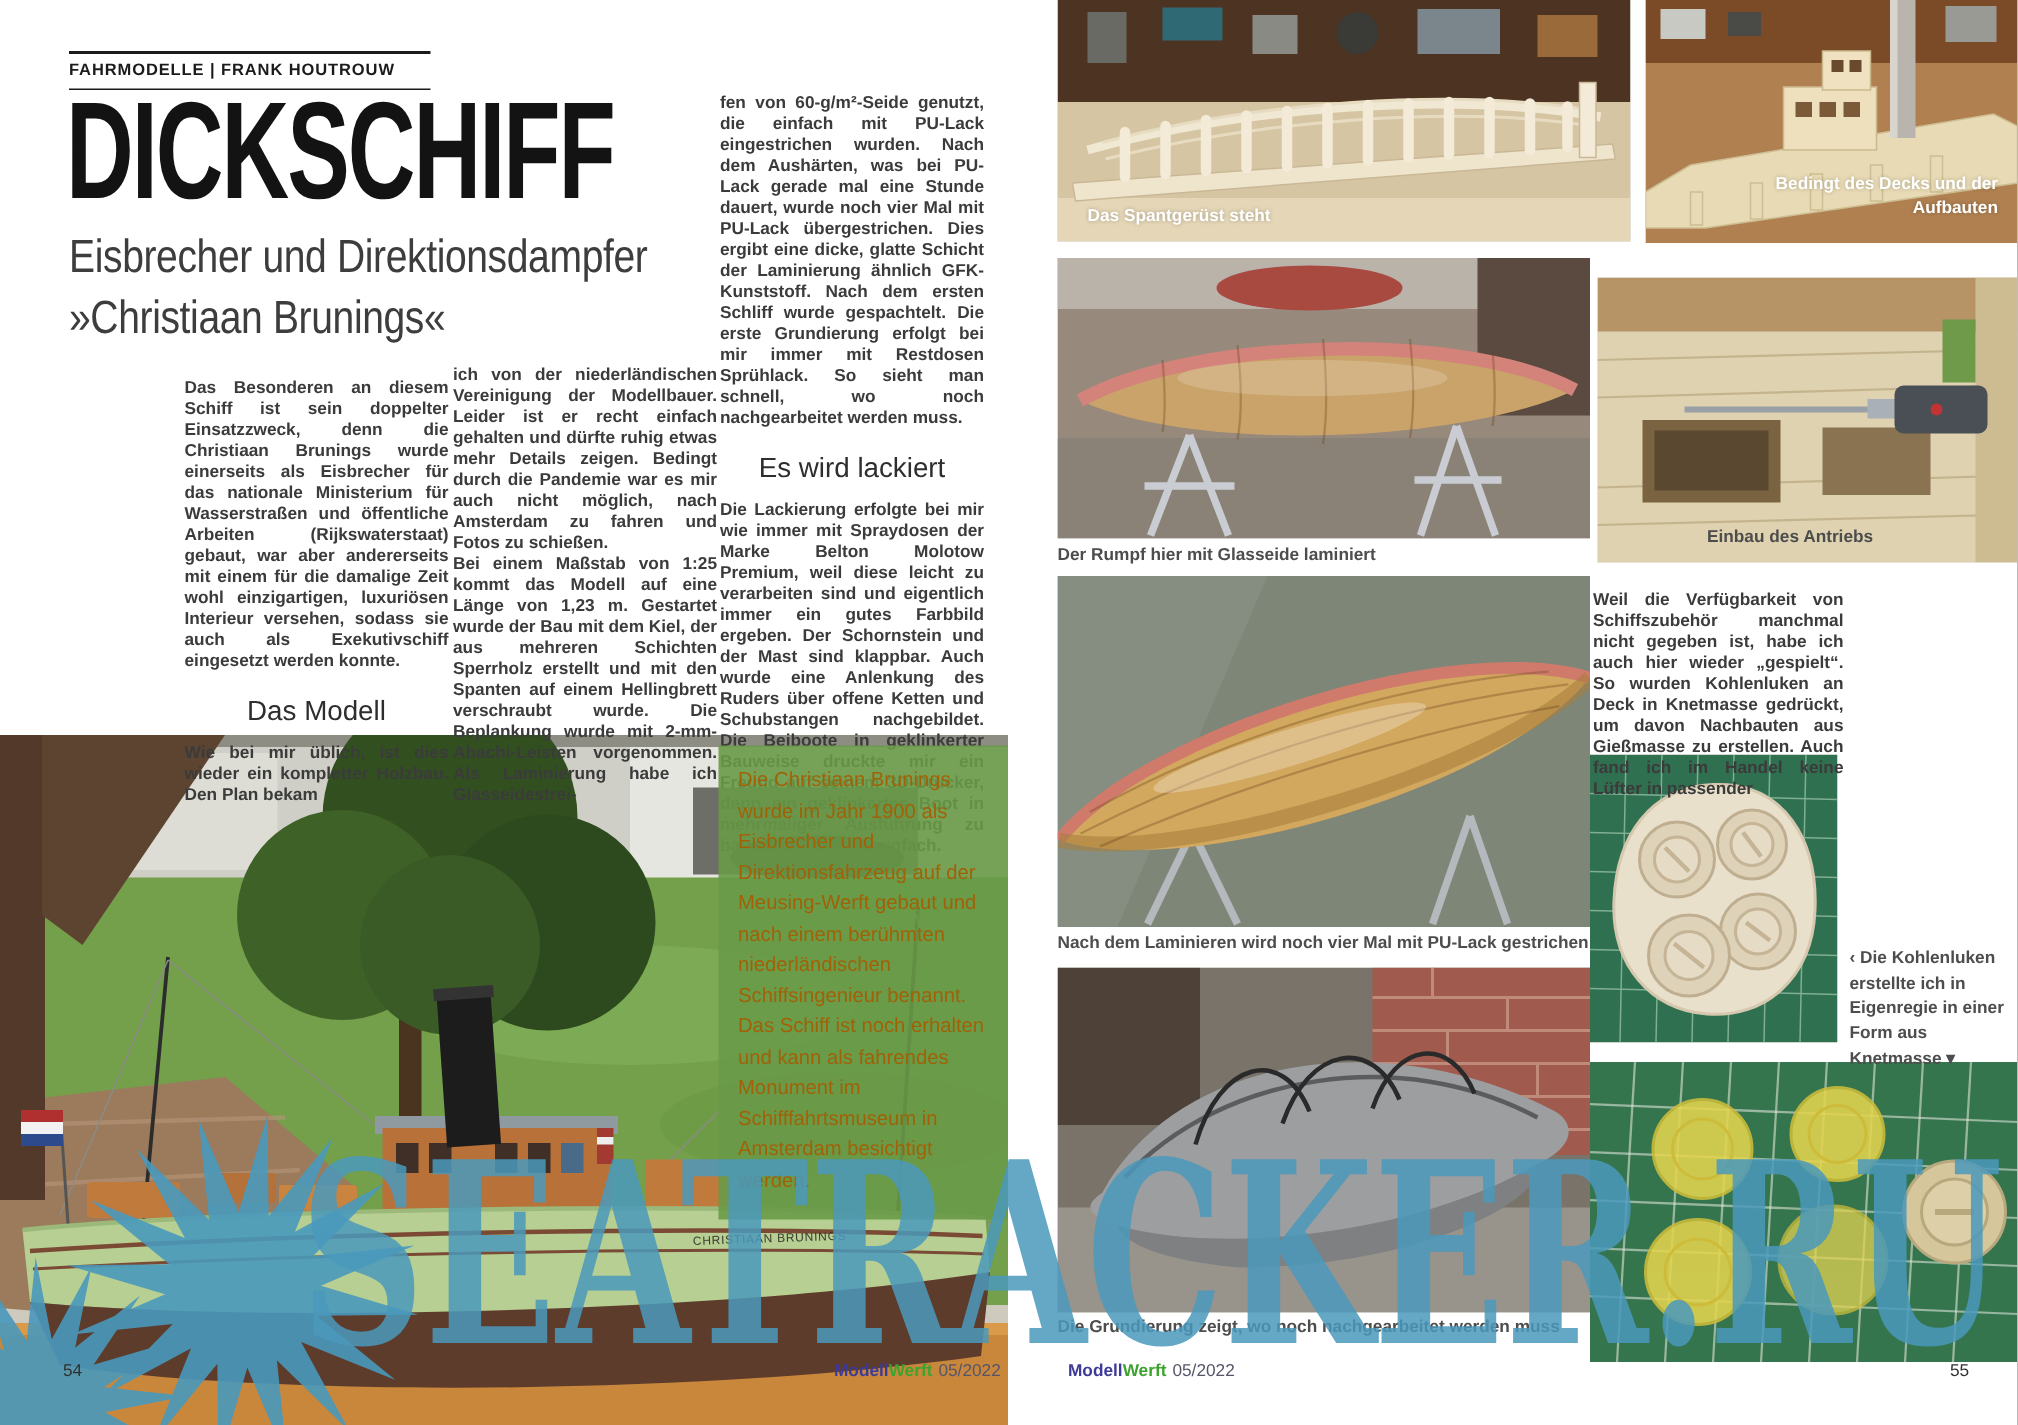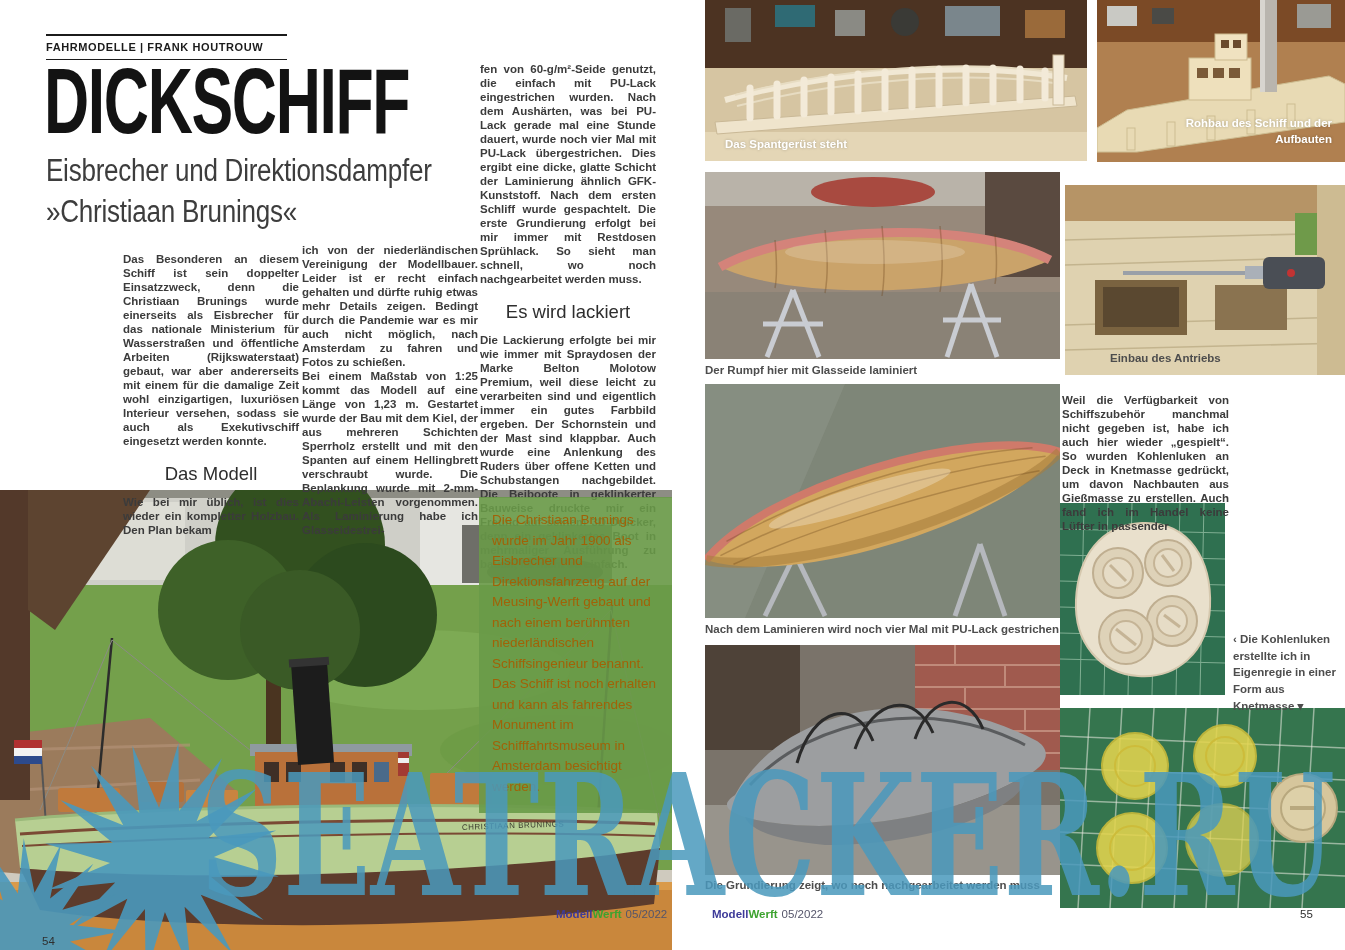--- a/index.html
+++ b/index.html
@@ -200,7 +200,7 @@
       <rect x="163" y="0" width="5" height="92" fill="#d8d5cf"></rect>
     </svg>
   </div>
-  <div class="caption-on" style="left:1180px;top:116px;width:152px;text-align:right;">Rohbau des Schiff und der Aufbauten</div>
+  <div class="caption-on" style="left:1180px;top:116px;width:152px;text-align:right;">Bedingt des Decks und der Aufbauten</div>
 
   <div class="photo" style="left:705px;top:172px;width:355px;height:187px;">
     <svg width="355" height="187" viewBox="0 0 355 187">

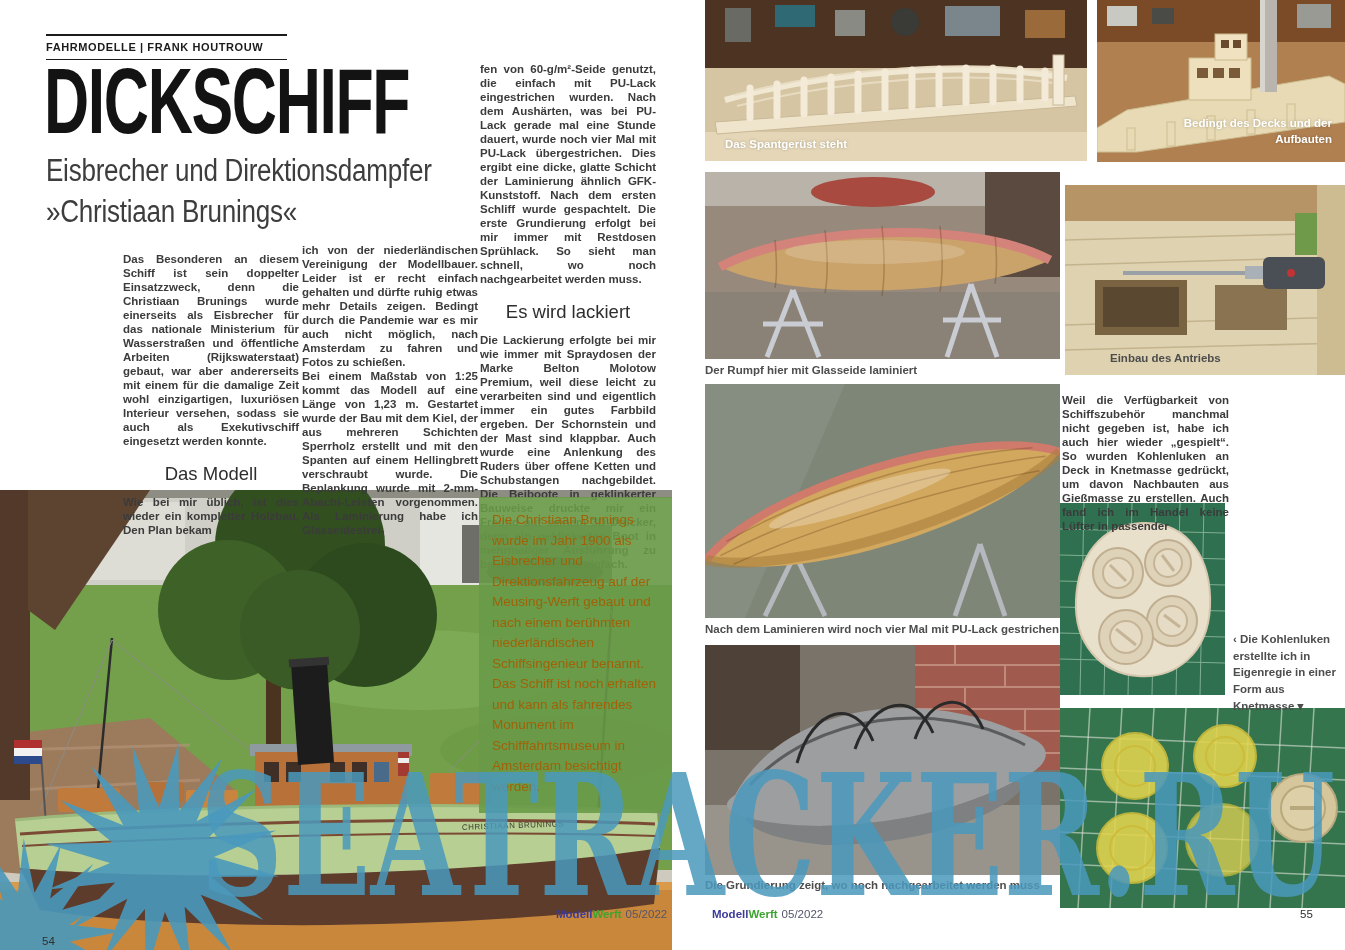--- a/index.html
+++ b/index.html
@@ -252,7 +252,7 @@
       <rect x="230" y="28" width="22" height="42" fill="#6f9a4a"></rect>
     </svg>
   </div>
-  <div class="caption-dark" style="left:1110px;top:350px;">Einbau des Antriebs</div>
+  <div class="caption-dark" style="left:1138px;top:350px;">Einbau des Antriebs</div>
 
   <div class="photo" style="left:705px;top:384px;width:355px;height:234px;">
     <svg width="355" height="234" viewBox="0 0 355 234">

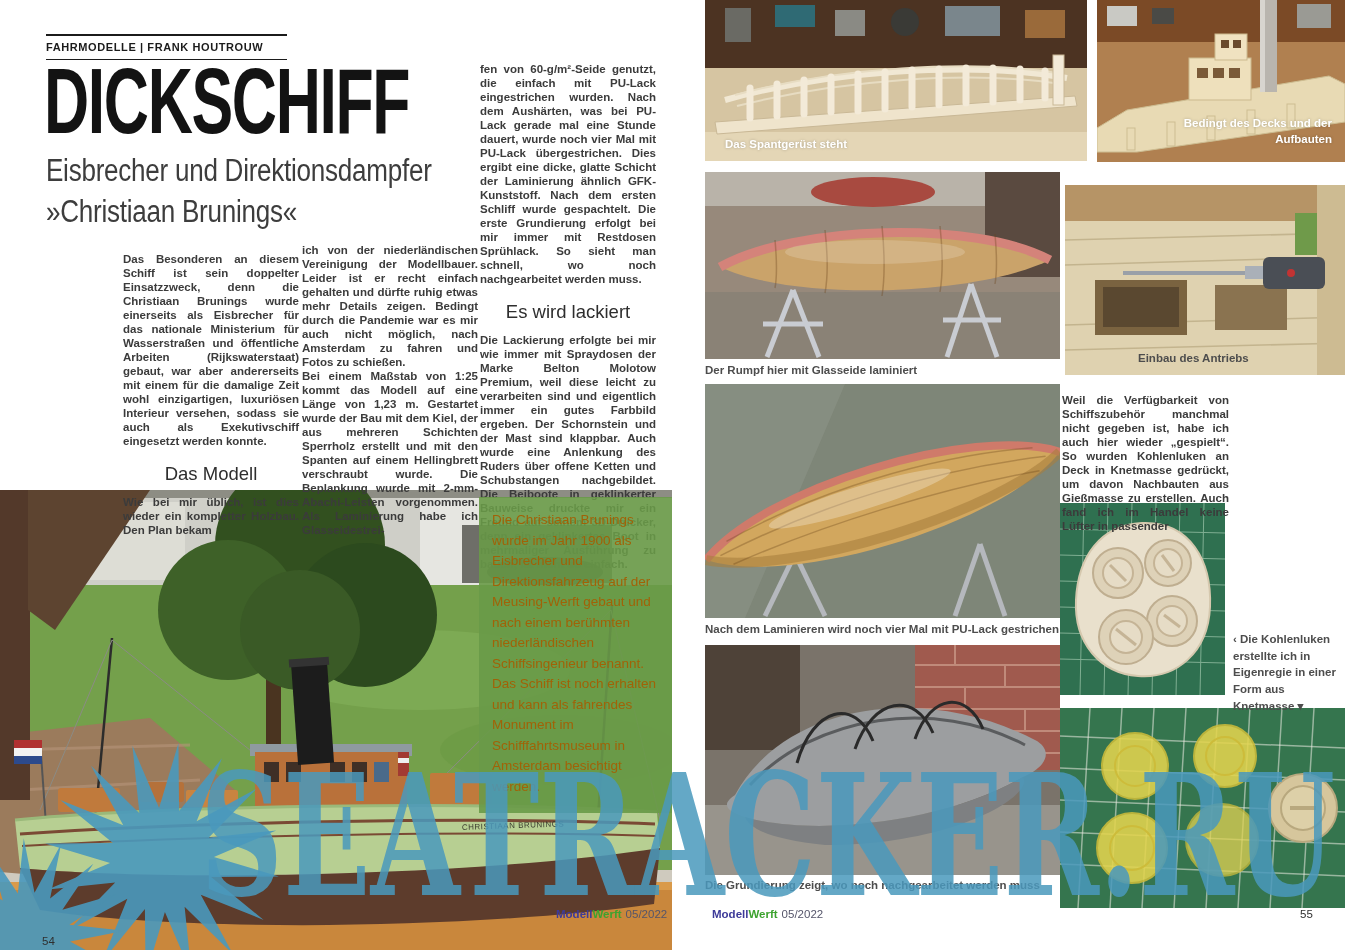--- a/index.html
+++ b/index.html
@@ -135,7 +135,7 @@
 
   <div class="greenbox">Die Christiaan Brunings wurde im Jahr 1900 als Eisbrecher und Direktionsfahrzeug auf der Meusing-Werft gebaut und nach einem berühmten niederländischen Schiffsingenieur benannt. Das Schiff ist noch erhalten und kann als fahrendes Monument im Schifffahrtsmuseum in Amsterdam besichtigt werden.</div>
 
-  <div class="pagenum" style="left:42px;top:908px;margin-top:27px;">54</div>
+  <div class="pagenum" style="left:42px;top:908px;">54</div>
   <div class="footer" style="left:556px;top:908px;">
     <span class="brand-m">Modell</span><span class="brand-w">Werft</span><span class="brand-i">05/2022</span>
   </div>

